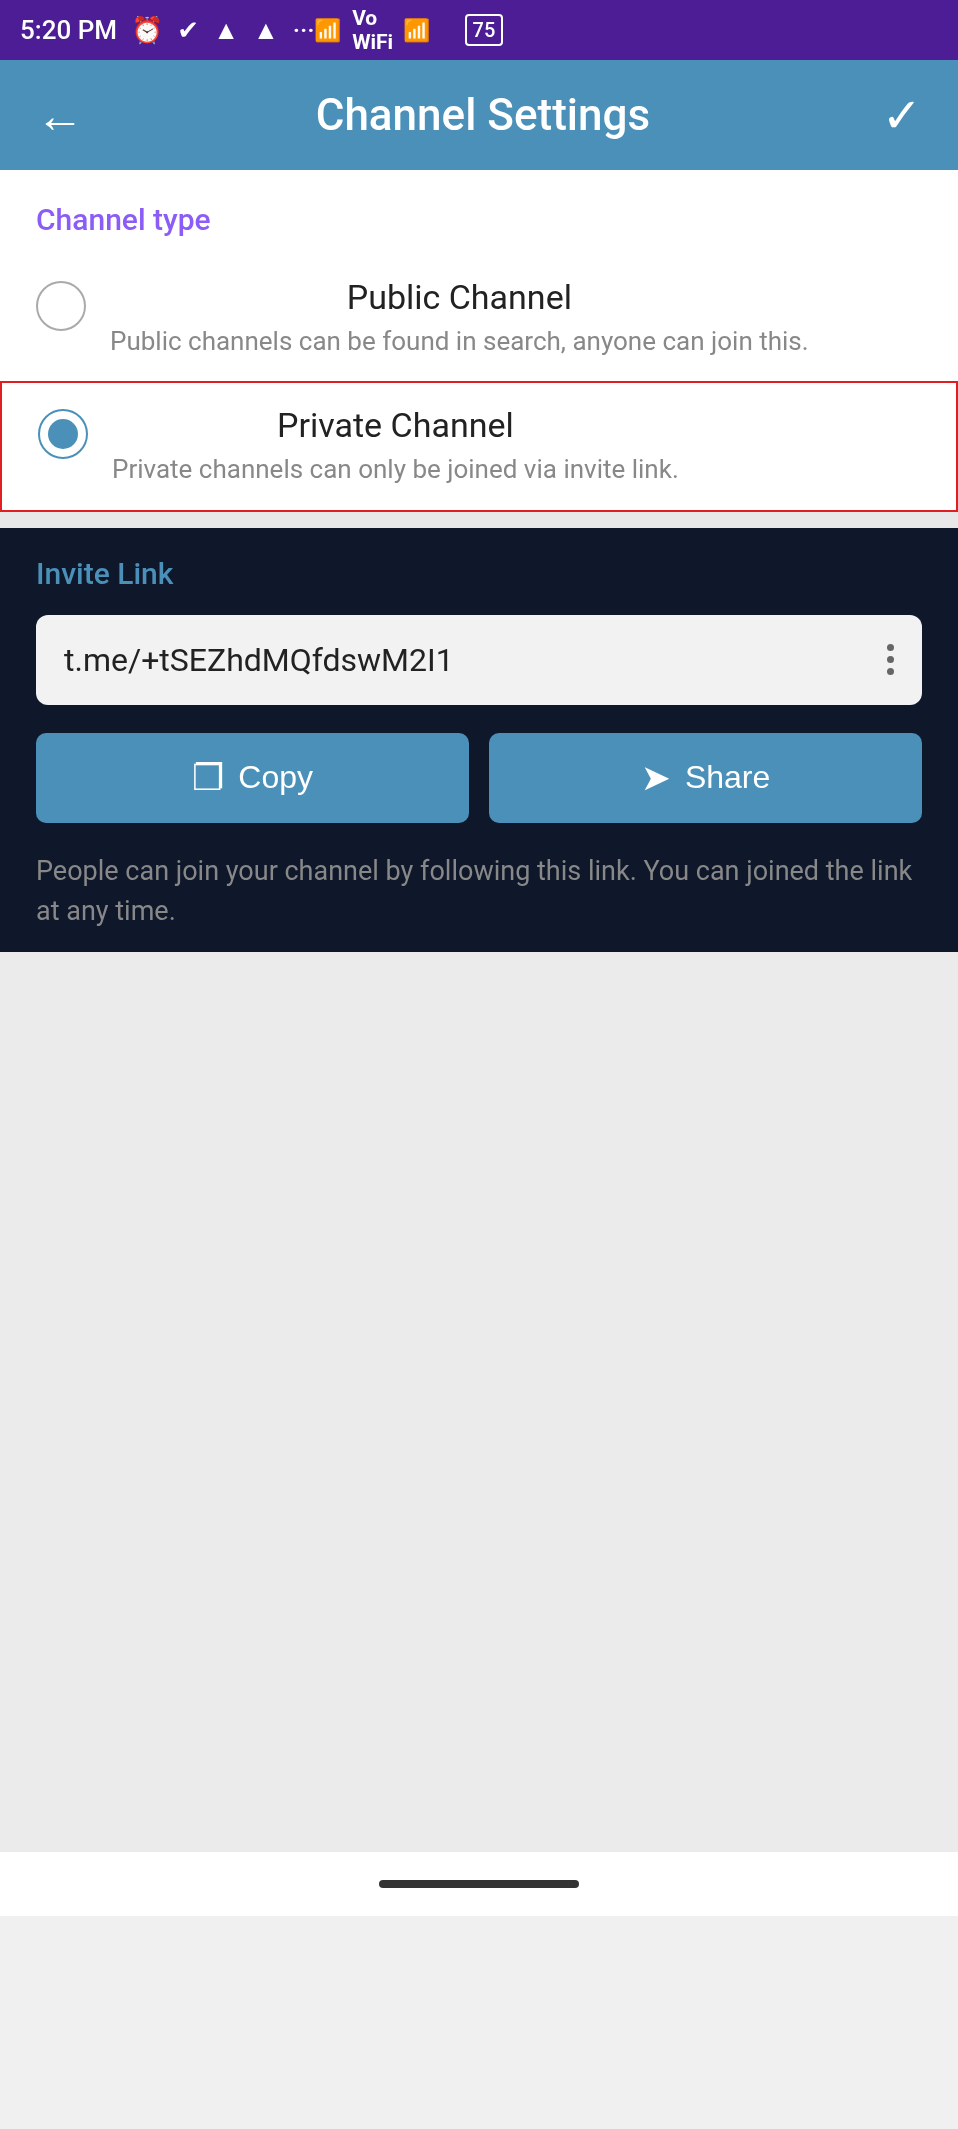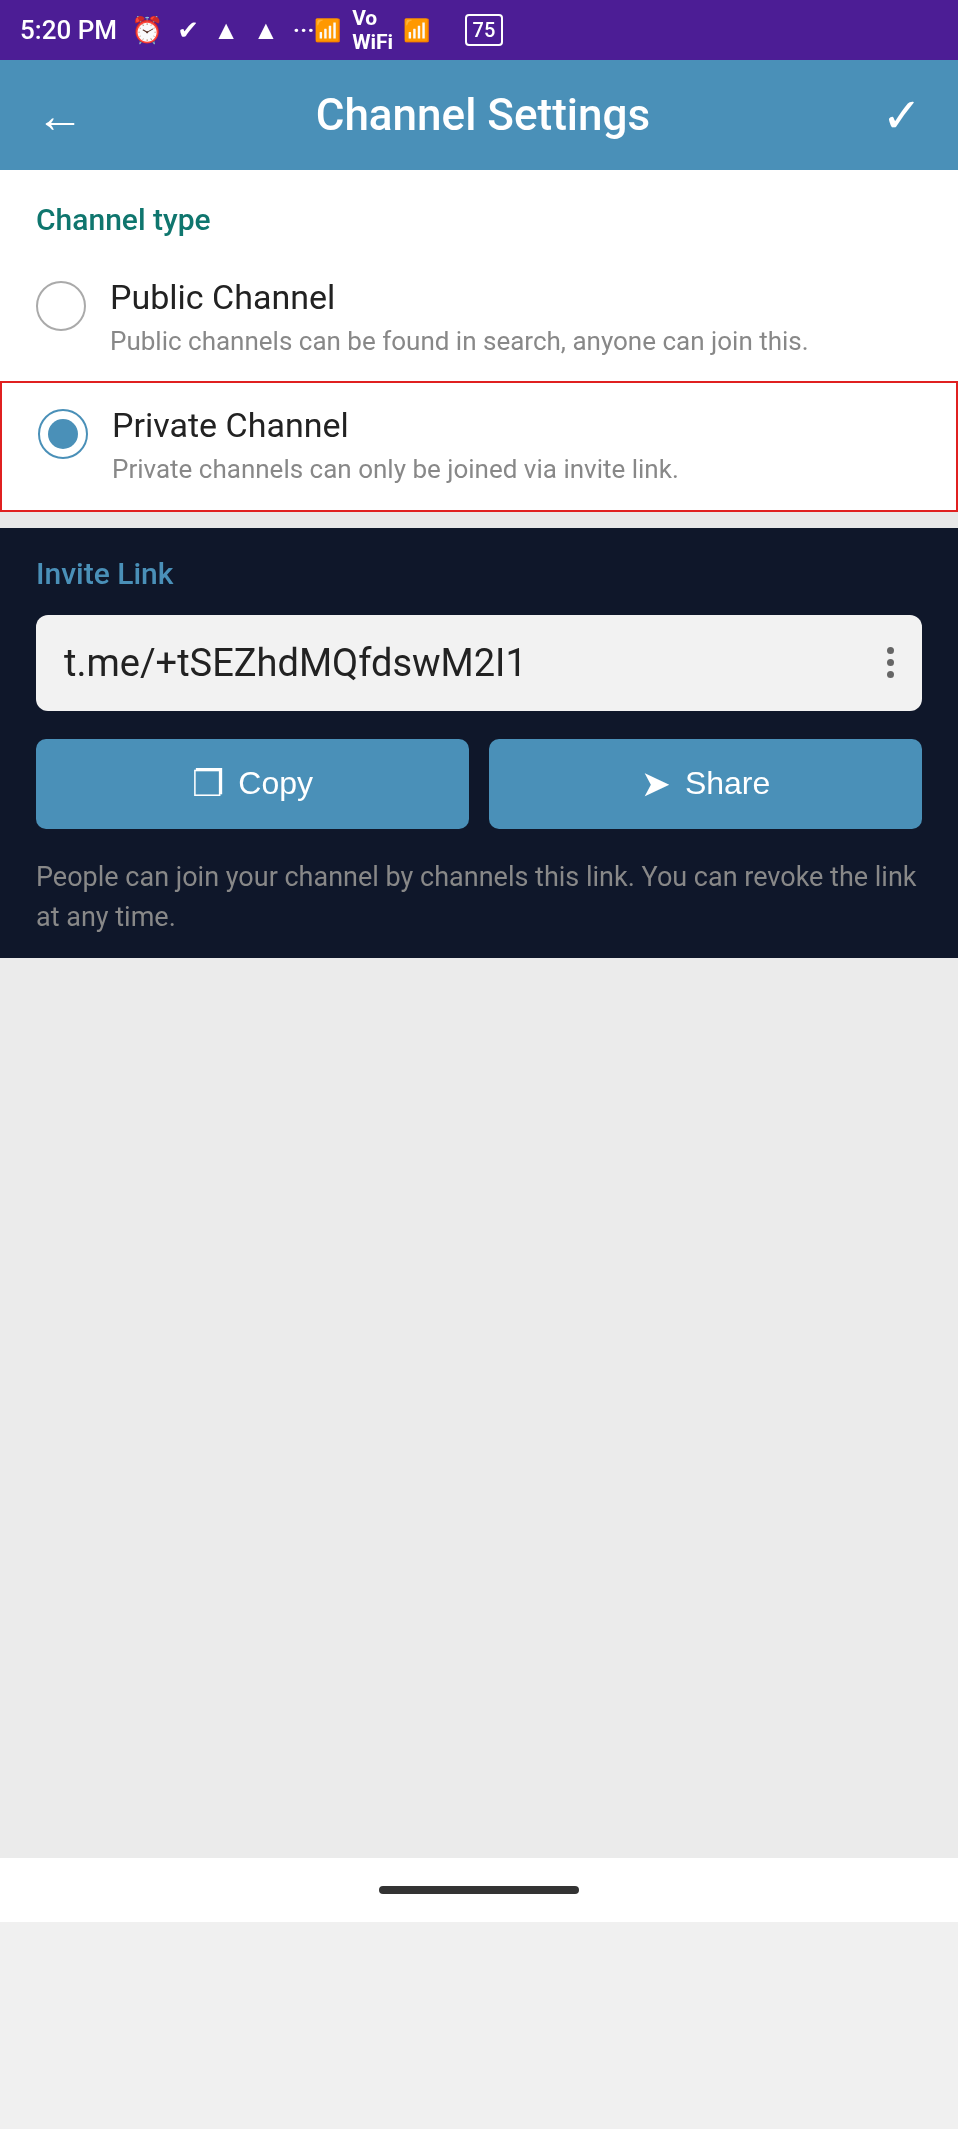--- a/index.html
+++ b/index.html
@@ -73,7 +73,7 @@
 
     
     .section-label {
-      color: #0f766e;
+      color: #8b5cf6;
       font-size: 30px;
       font-weight: 500;
       padding: 32px 36px 18px 36px;

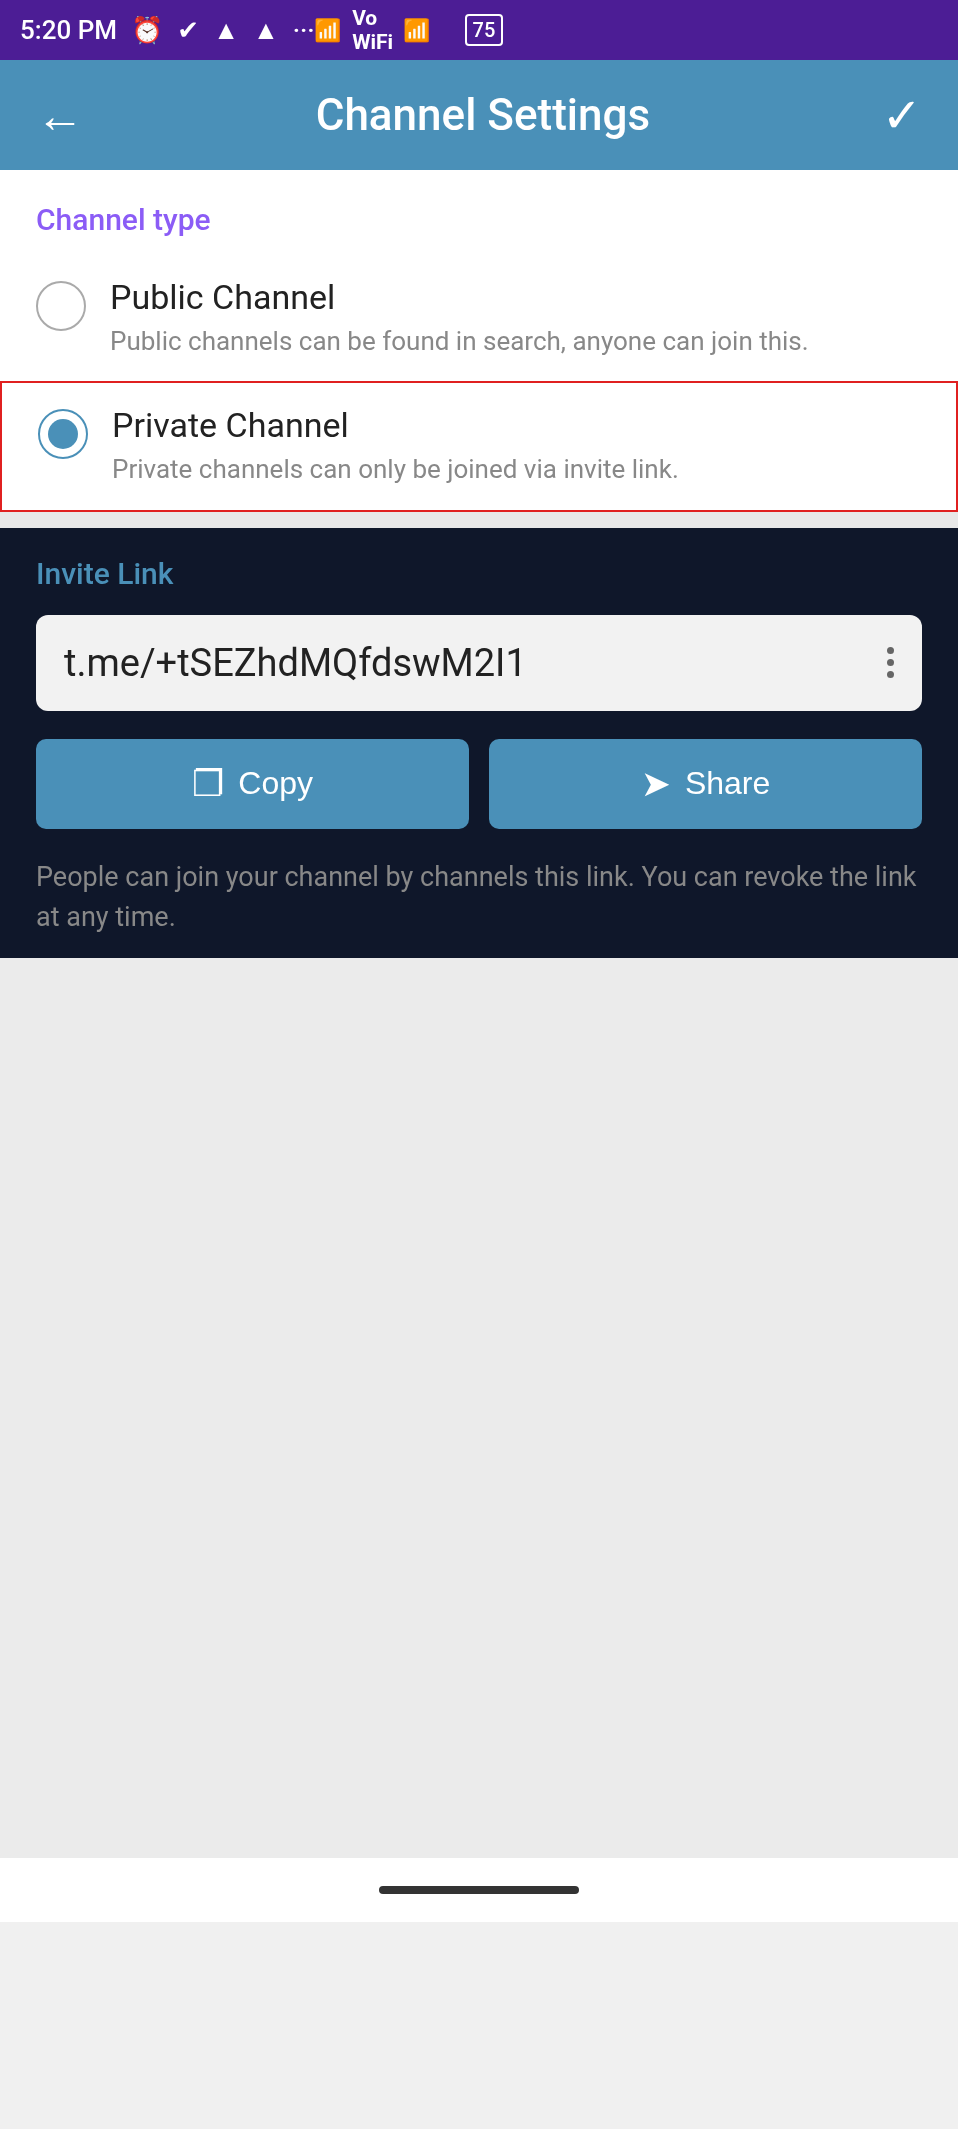--- a/index.html
+++ b/index.html
@@ -115,6 +115,7 @@
       display: flex;
       flex-direction: column;
       gap: 6px;
+      align-items: center;
     }
     .radio-title {
       font-size: 34px;

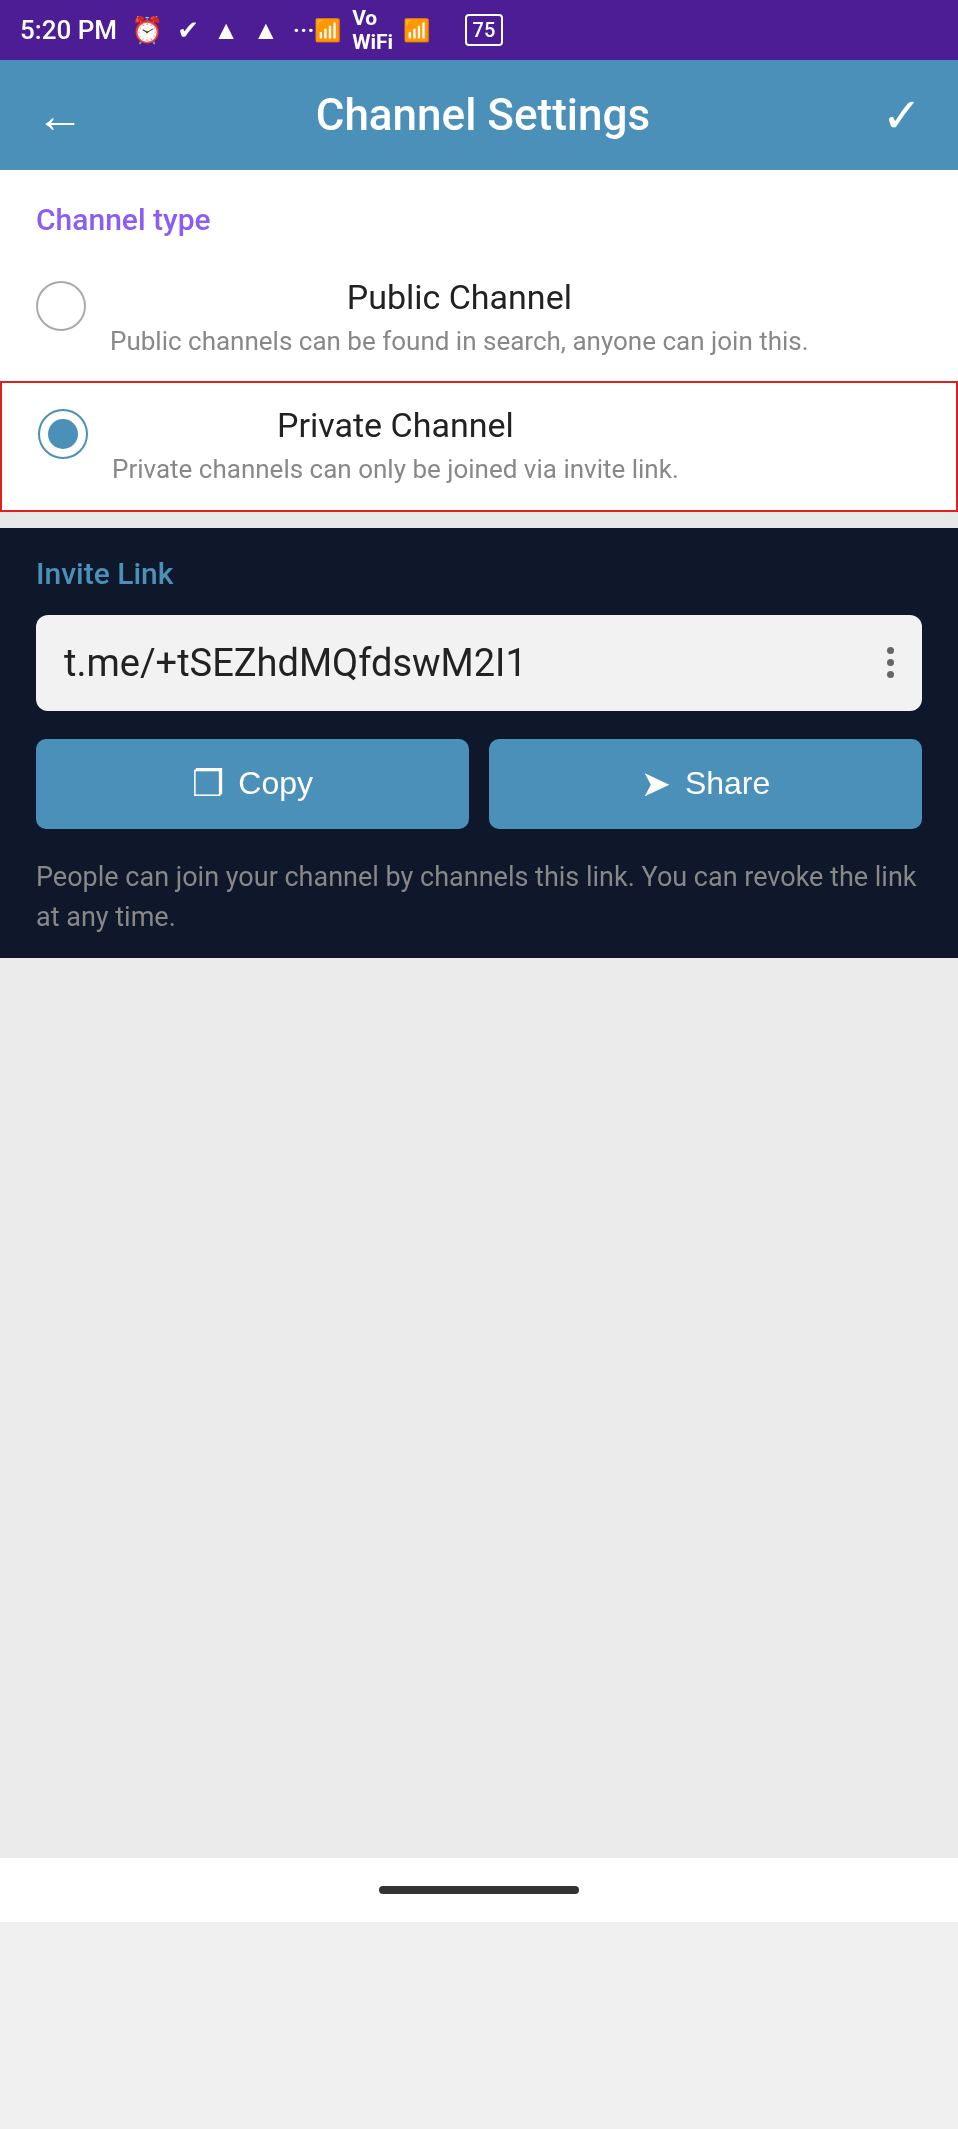--- a/index.html
+++ b/index.html
@@ -157,7 +157,7 @@
       margin-bottom: 28px;
     }
     .link-text {
-      font-size: 38px;
+      font-size: 32px;
       color: #222;
     }
     .dots-menu {

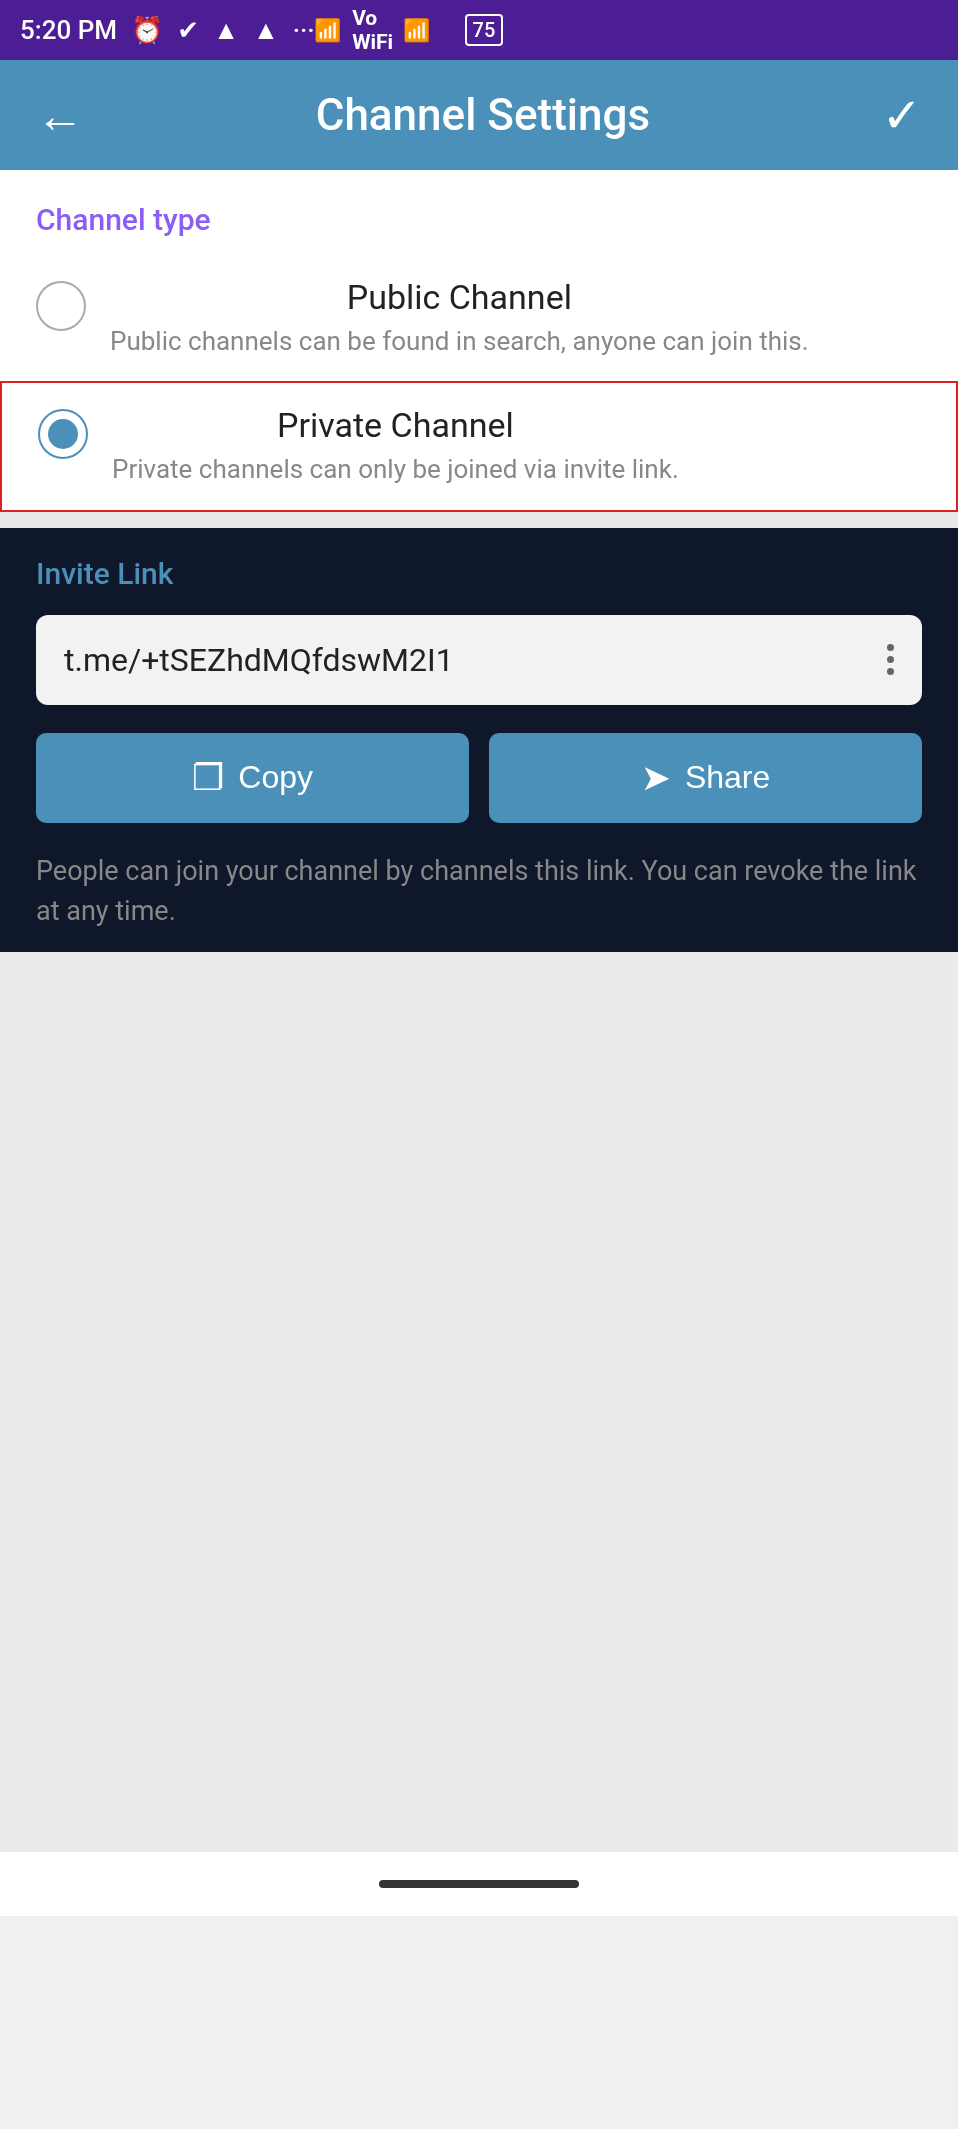--- a/index.html
+++ b/index.html
@@ -307,7 +307,7 @@
       </button>
     </div>
 
-    <p class="note-text">People can join your channel by channels this link. You can revoke the link at any time.</p>
+    <p class="note-text">People can join your channel by following this link. You can joined the link at any time.</p>
   </div>
 
 </div>

